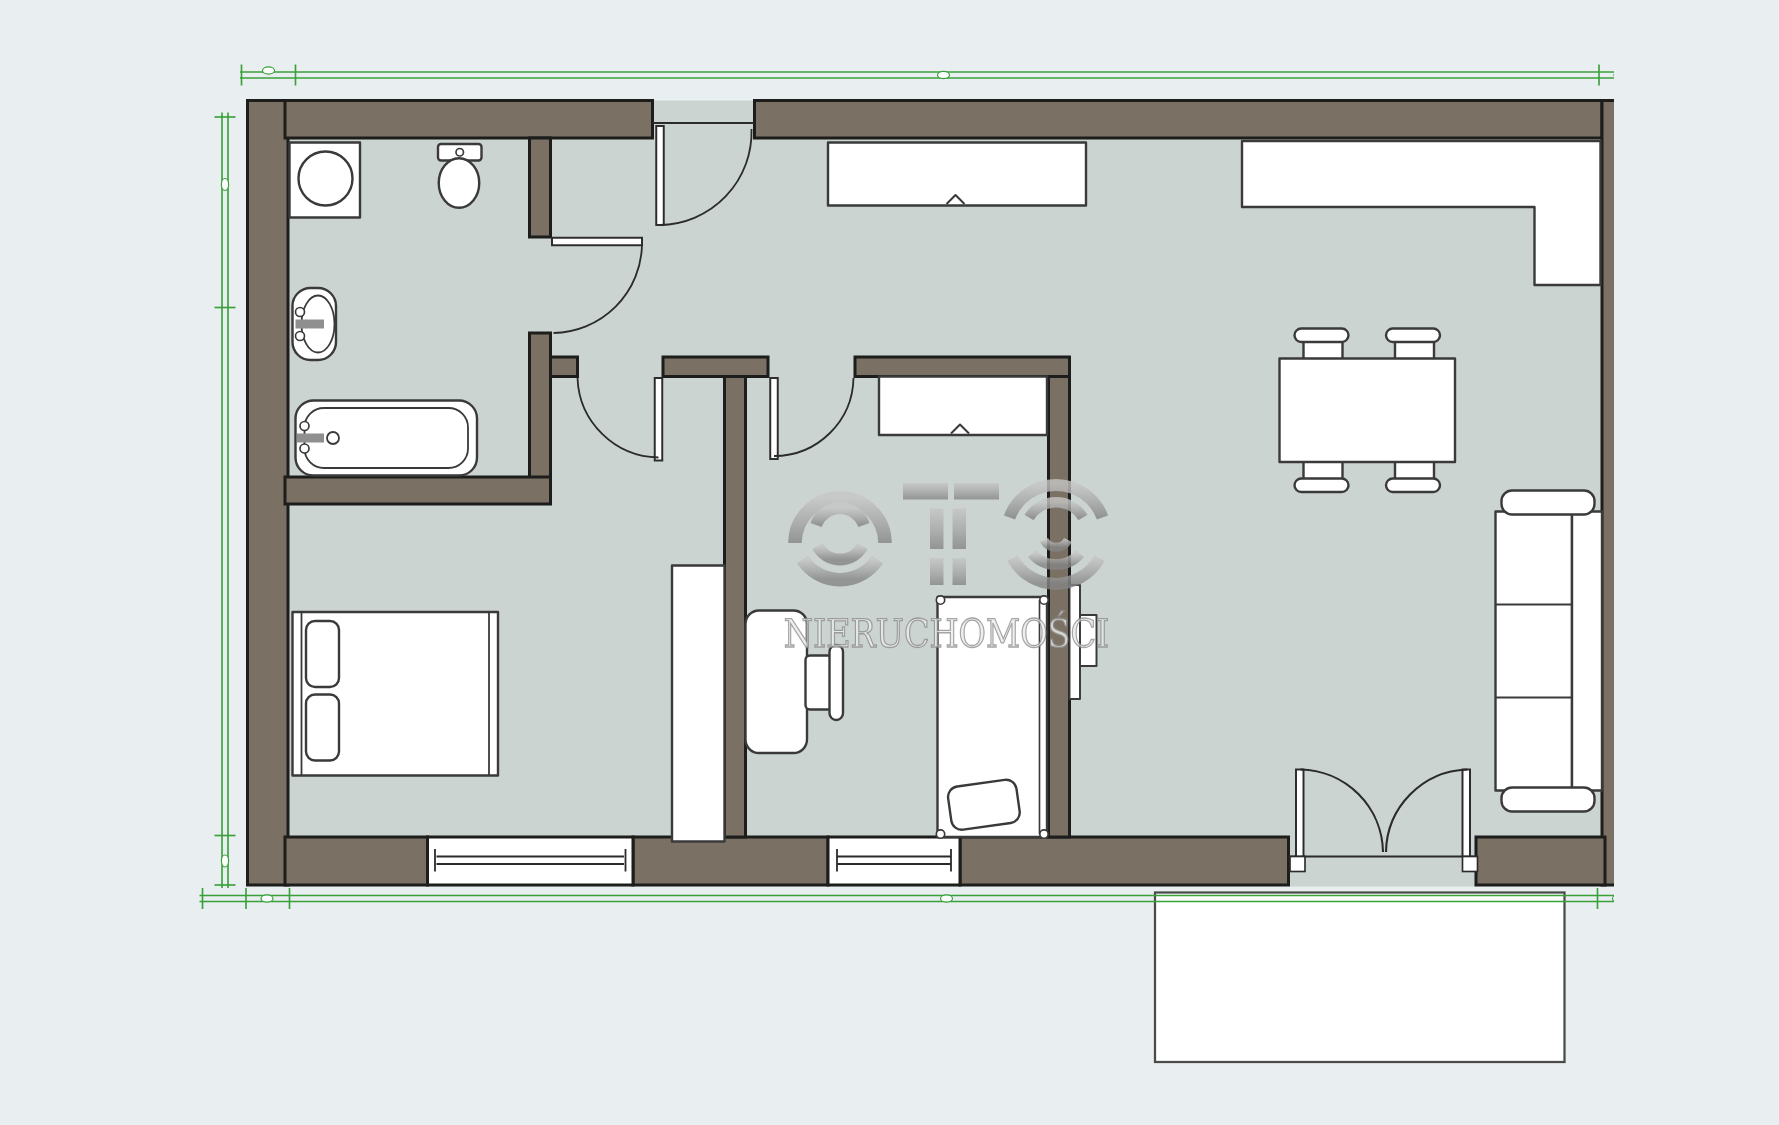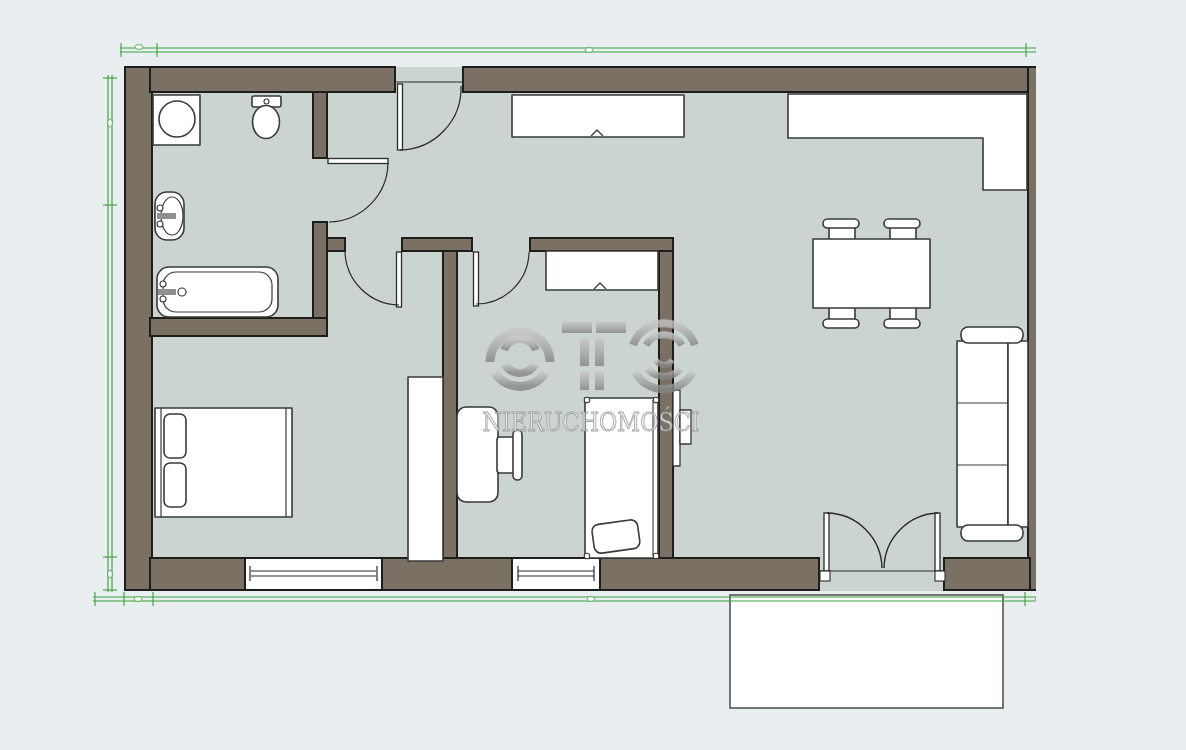--- a/index.html
+++ b/index.html
@@ -4,7 +4,7 @@
 <style>
   html,body{margin:0;padding:0;background:#e9eef1;}
   .stage{position:relative;width:1036px;height:750px;overflow:hidden;
-         font-family:"DejaVu Sans",sans-serif;}
+         font-family:"DejaVu Sans",sans-serif;margin-left:40px;}
   svg{display:block;}
   text.wm{font-family:"DejaVu Serif","Liberation Serif",serif;}
 </style>

